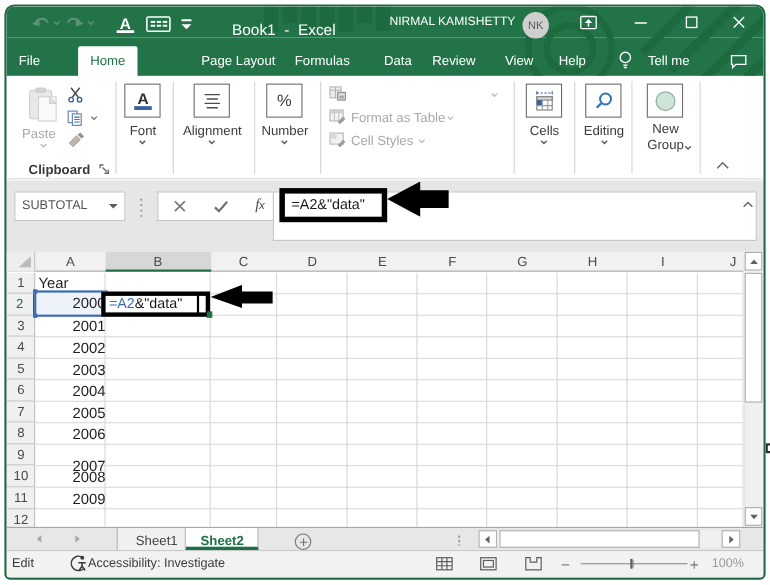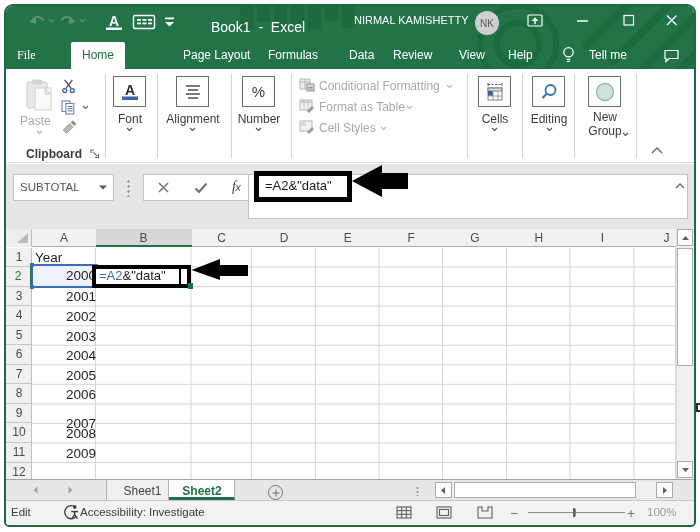--- a/index.html
+++ b/index.html
@@ -98,7 +98,7 @@
   </svg>
 
   <div class="abs" style="left:65px;top:36px;width:54px;height:27px;background:#fff;border-radius:2px 2px 0 0;"></div>
-  <div class="abs tabtxt" style="left:11px;top:42px;font-family:Liberation Serif, serif;">File</div>
+  <div class="abs tabtxt" style="left:11px;top:42px;">File</div>
   <div class="abs" style="left:65px;top:42px;color:#1e7145;font-size:12px;width:54px;text-align:center;">Home</div>
   <div class="abs tabtxt" style="left:128px;top:42px;margin-top:34px;">Insert</div>
   <div class="abs tabtxt" style="left:177px;top:42px;">Page Layout</div>

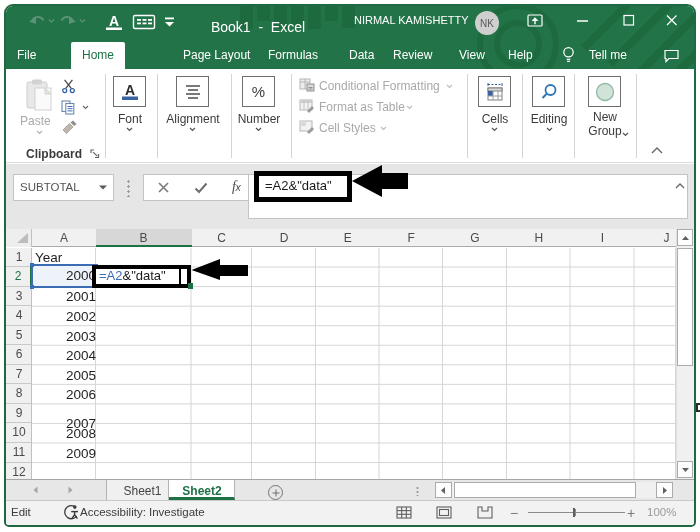--- a/index.html
+++ b/index.html
@@ -212,7 +212,6 @@
     <rect x="8" y="6" width="7" height="7" fill="#dadada" stroke="#8f8f8f"></rect>
     <path d="M9.5,9.5 h4 M9.5,11 h4" stroke="#8f8f8f" stroke-width="0.9"></path>
   </svg>
-  <div class="abs disabled" style="left:313px;top:73px;font-size:12px;">Conditional Formatting</div>
   <svg class="abs caret" style="left:440px;top:78px;" viewBox="0 0 7 5">
         <path d="M1,1 l2.5,2.5 L6,1" stroke="#bdbdbd" stroke-width="1.2" fill="none"></path>
       </svg>

